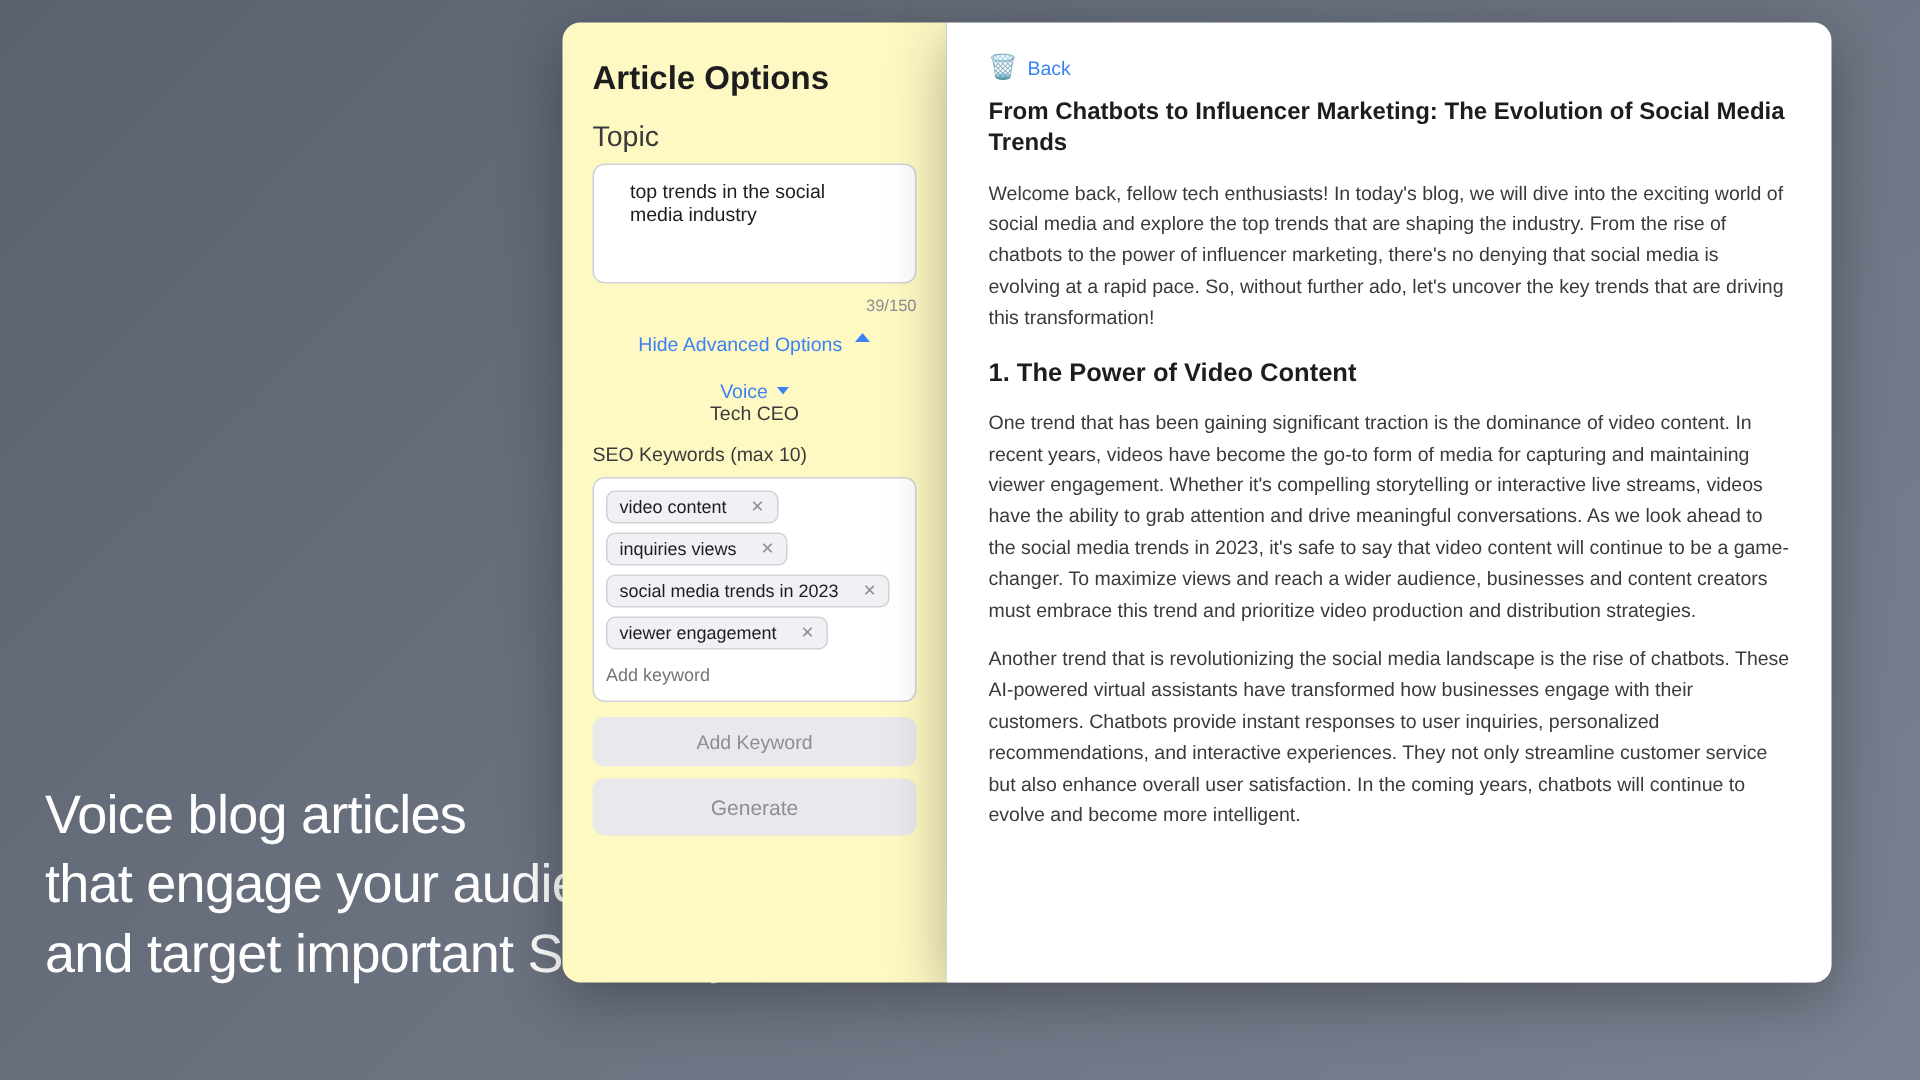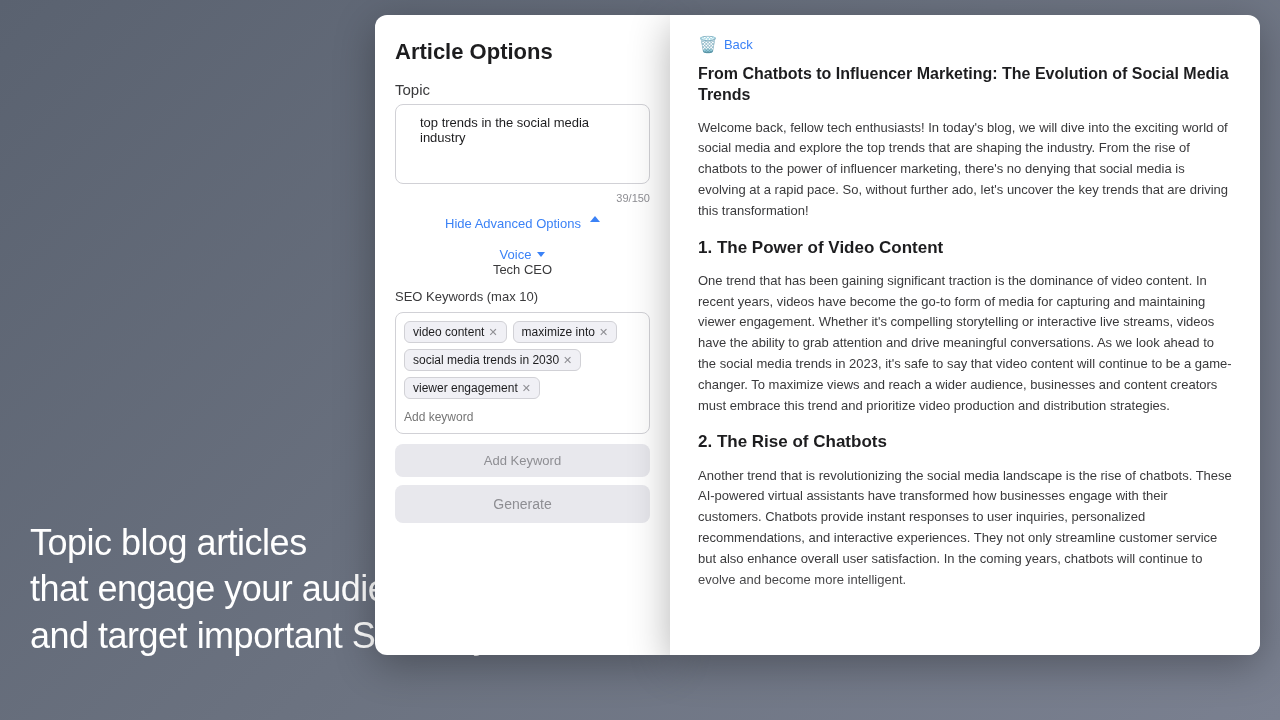--- a/index.html
+++ b/index.html
@@ -40,8 +40,8 @@
 
     
     .left-panel {
-      width: 295px;
-      background: #ffffff;
+      width: 256px;
+      background: #fef9c3;
       border-radius: 12px 0 0 12px;
       padding: 24px 20px;
       box-shadow: 0 10px 40px rgba(0,0,0,0.3);

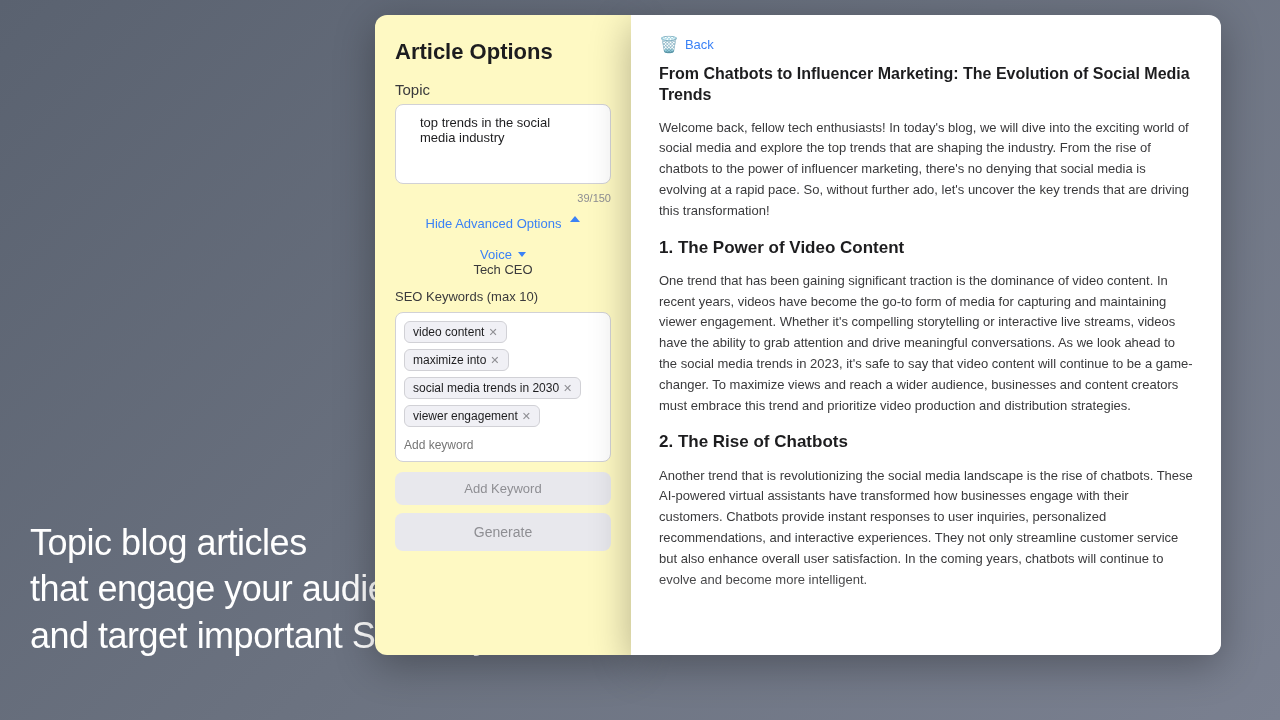--- a/index.html
+++ b/index.html
@@ -55,7 +55,7 @@
     }
 
     .field-label {
-      font-size: 15px;
+      font-size: 19px;
       color: #3a3a3c;
       margin-bottom: 6px;
       font-weight: 400;

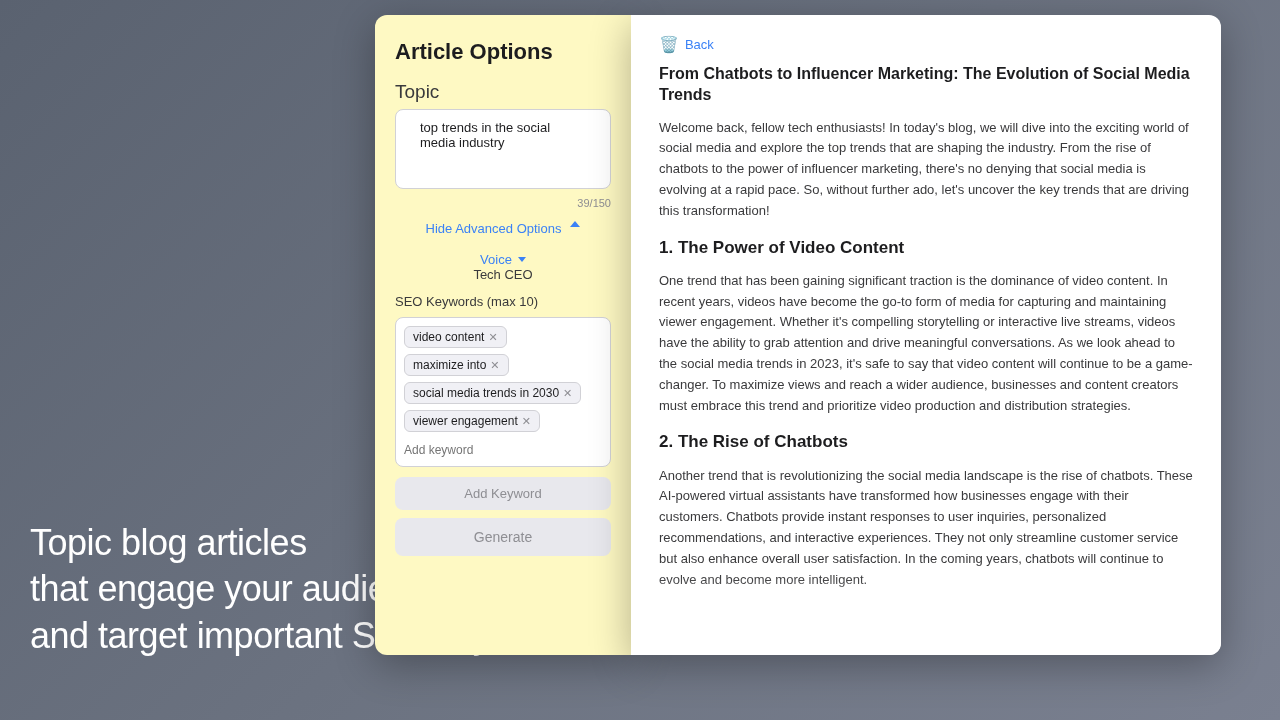--- a/index.html
+++ b/index.html
@@ -170,7 +170,7 @@
     .keyword-tag {
       display: flex;
       align-items: center;
-      gap: 4px;
+      gap: 16px;
       background: #f0f0f5;
       border: 1px solid #d1d1d6;
       border-radius: 6px;

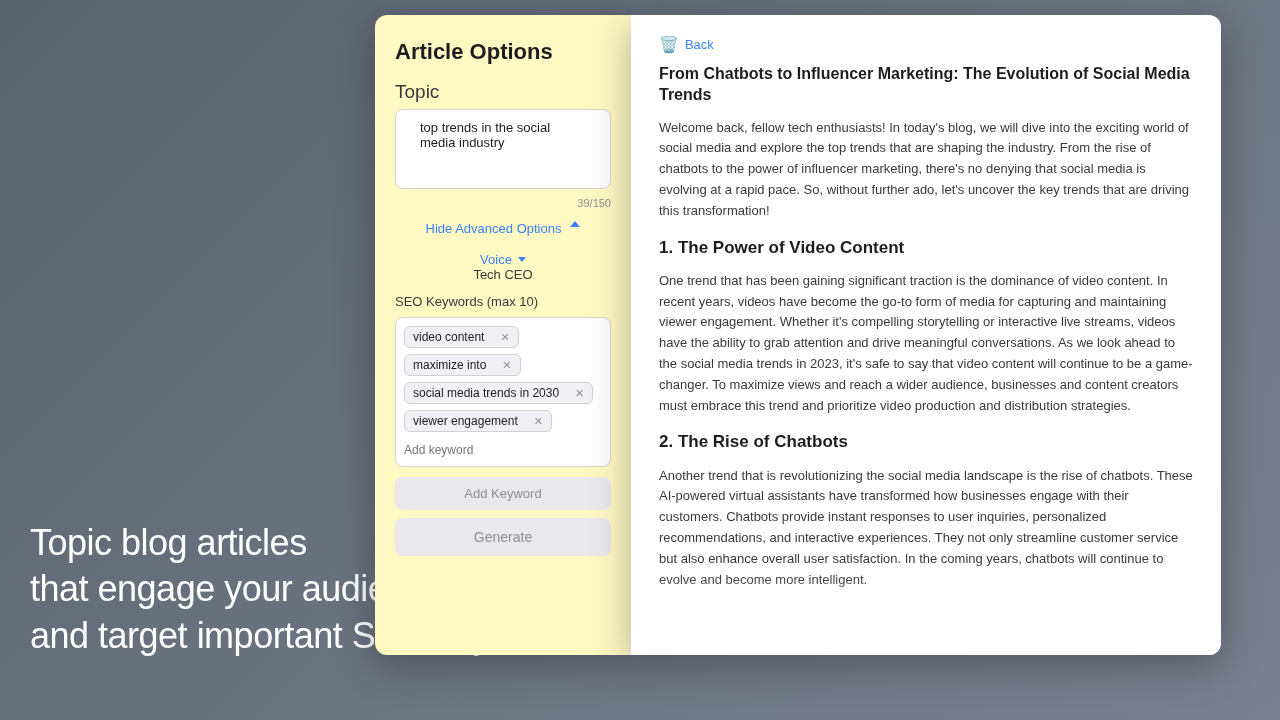--- a/index.html
+++ b/index.html
@@ -330,7 +330,7 @@
           <span class="remove-x">✕</span>
         </div>
         <div class="keyword-tag">
-          <span>maximize into</span>
+          <span>inquiries views</span>
           <span class="remove-x">✕</span>
         </div>
         <div class="keyword-tag">

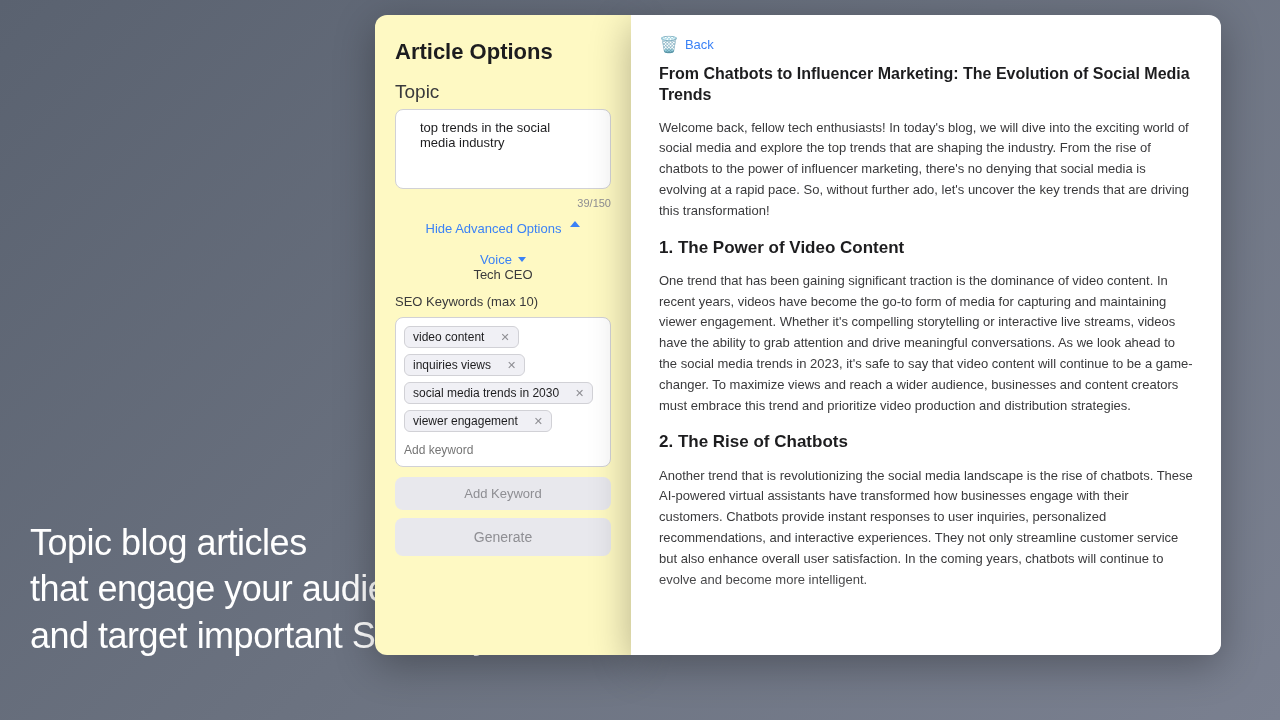--- a/index.html
+++ b/index.html
@@ -334,7 +334,7 @@
           <span class="remove-x">✕</span>
         </div>
         <div class="keyword-tag">
-          <span>social media trends in 2030</span>
+          <span>social media trends in 2023</span>
           <span class="remove-x">✕</span>
         </div>
         <div class="keyword-tag">

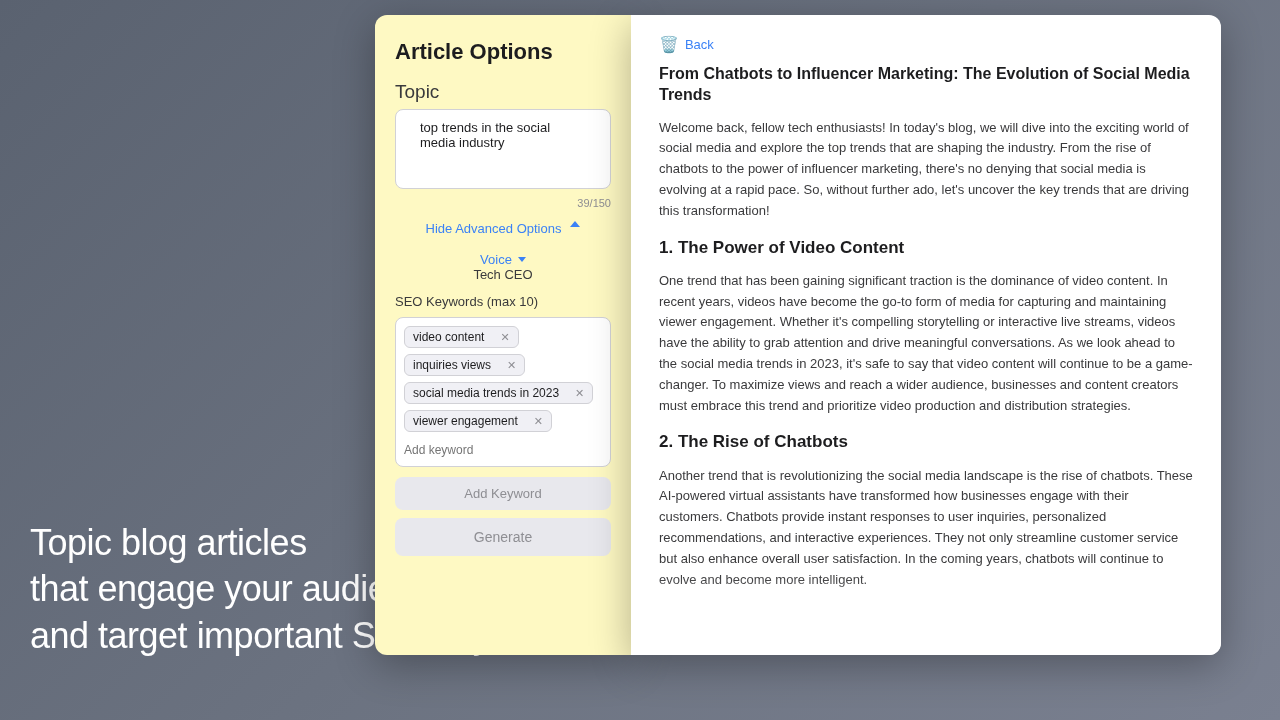--- a/index.html
+++ b/index.html
@@ -361,7 +361,6 @@
       <p>Welcome back, fellow tech enthusiasts! In today's blog, we will dive into the exciting world of social media and explore the top trends that are shaping the industry. From the rise of chatbots to the power of influencer marketing, there's no denying that social media is evolving at a rapid pace. So, without further ado, let's uncover the key trends that are driving this transformation!</p>
       <h2>1. The Power of Video Content</h2>
       <p>One trend that has been gaining significant traction is the dominance of video content. In recent years, videos have become the go-to form of media for capturing and maintaining viewer engagement. Whether it's compelling storytelling or interactive live streams, videos have the ability to grab attention and drive meaningful conversations. As we look ahead to the social media trends in 2023, it's safe to say that video content will continue to be a game-changer. To maximize views and reach a wider audience, businesses and content creators must embrace this trend and prioritize video production and distribution strategies.</p>
-      <h2>2. The Rise of Chatbots</h2>
       <p>Another trend that is revolutionizing the social media landscape is the rise of chatbots. These AI-powered virtual assistants have transformed how businesses engage with their customers. Chatbots provide instant responses to user inquiries, personalized recommendations, and interactive experiences. They not only streamline customer service but also enhance overall user satisfaction. In the coming years, chatbots will continue to evolve and become more intelligent.</p>
     </div>
   </div>

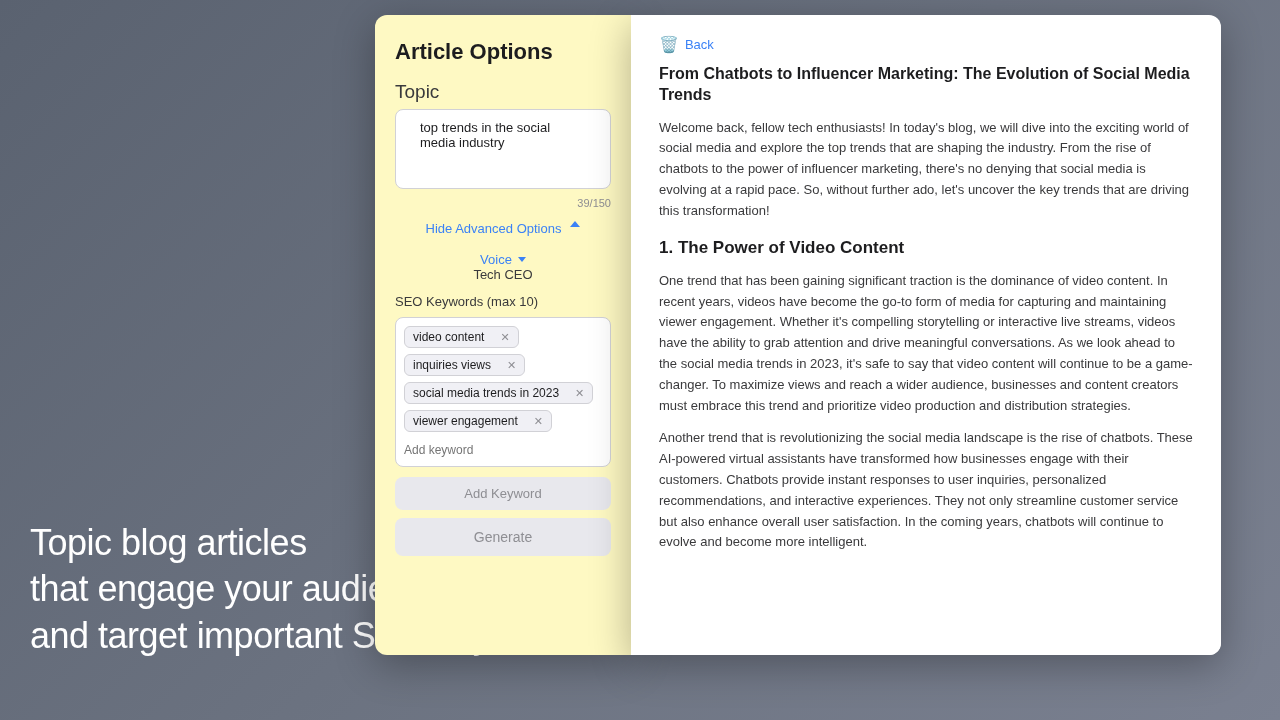--- a/index.html
+++ b/index.html
@@ -294,7 +294,7 @@
 <div class="bg-overlay"></div>
 
 <div class="tagline">
-  <div>Topic blog articles</div>
+  <div>Voice blog articles</div>
   <div>that engage your audience</div>
   <div>and target important SEO keywords</div>
 </div>

